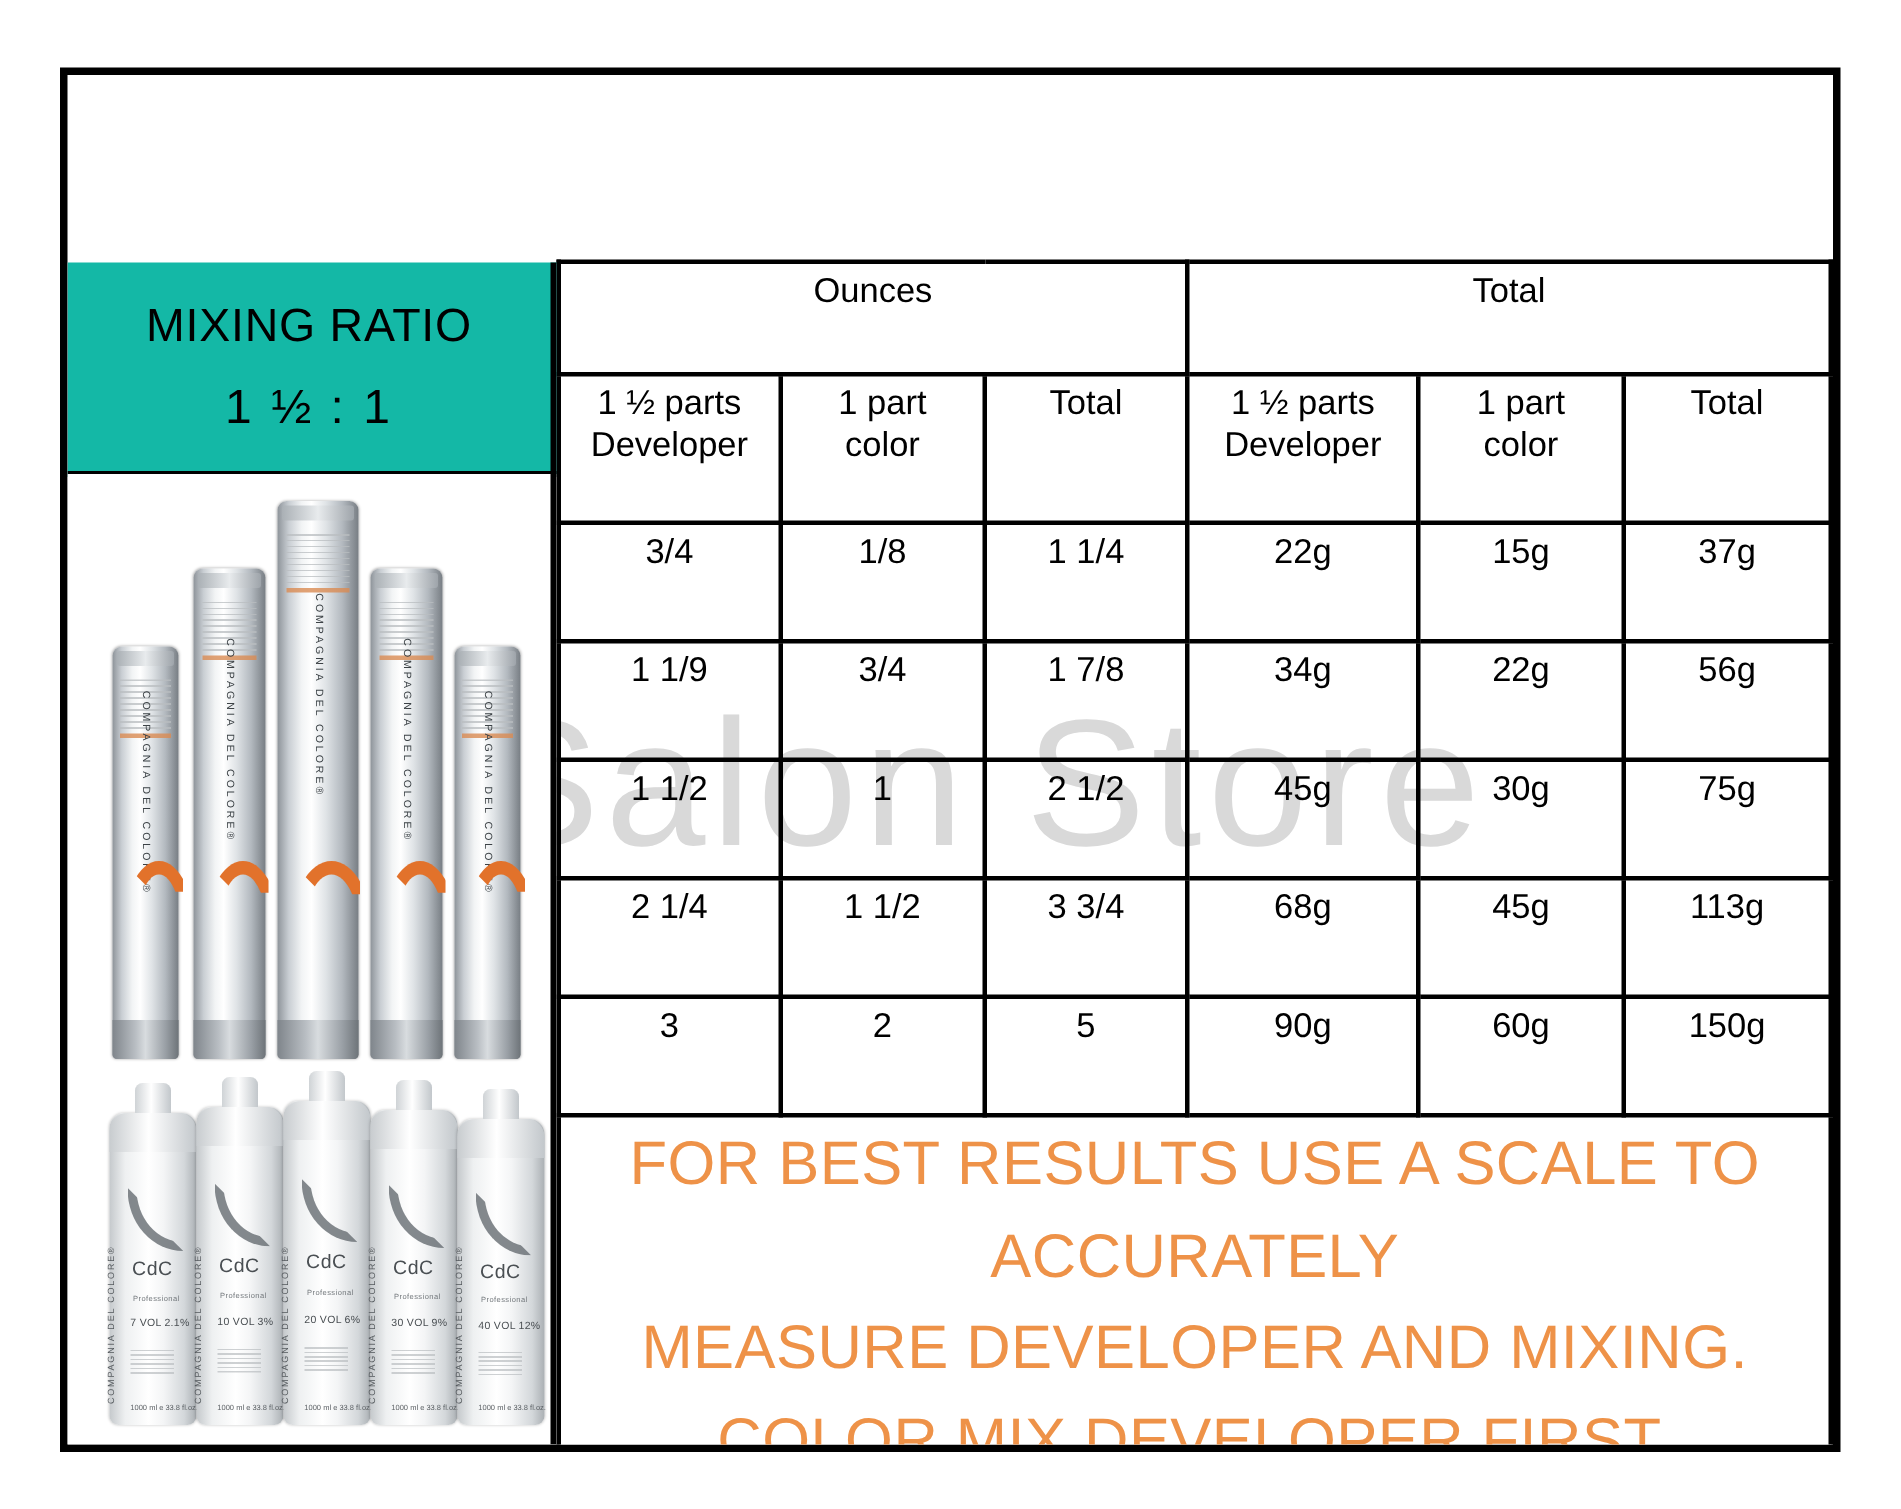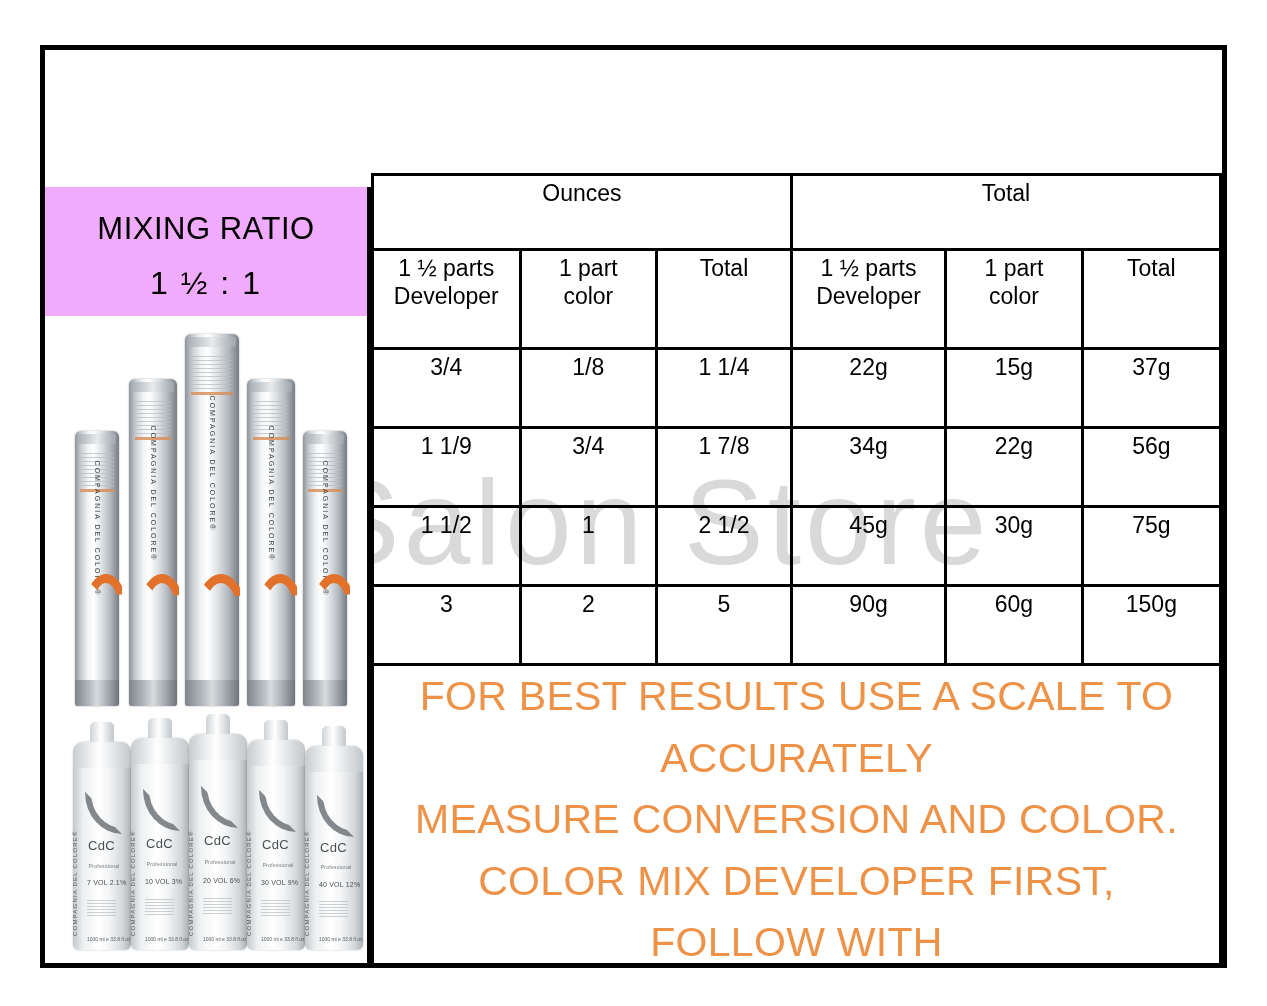--- a/index.html
+++ b/index.html
@@ -74,9 +74,9 @@
   }
   #ratio-cell{
     position:absolute;
-    left:0;top:14px;
+    left:0;top:2px;
     width:326px;height:143px;
-    background:#f0abfc;
+    background:#14b8a6;
     border-right:4px solid #000000;
     border-bottom:4px solid #000000;
     box-sizing:border-box;

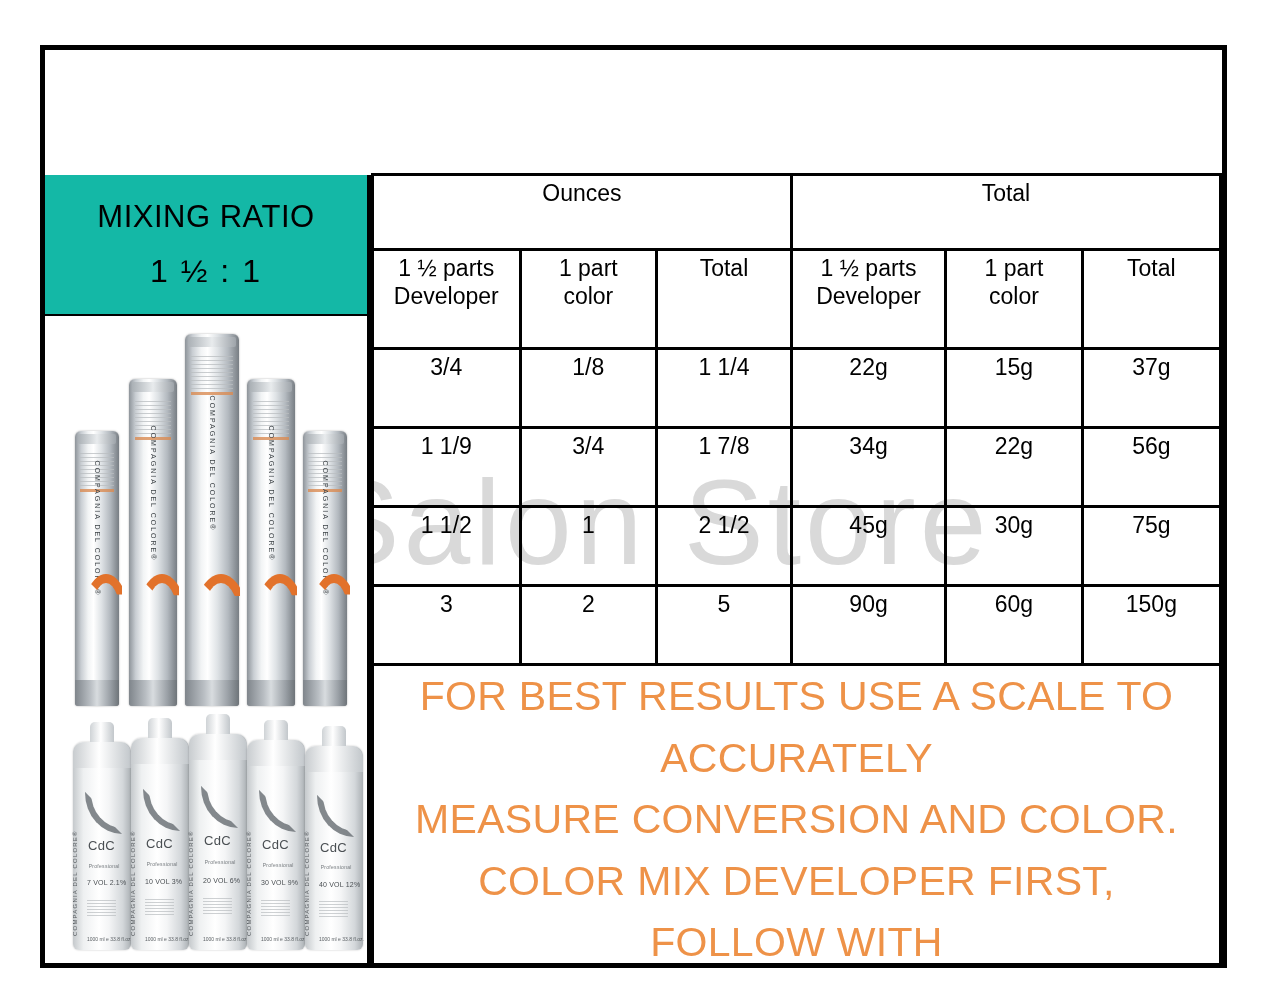--- a/index.html
+++ b/index.html
@@ -434,6 +434,14 @@
             <td class="data">75g</td>
           </tr>
           <tr>
+            <td class="data">2 1/4</td>
+            <td class="data">1 1/2</td>
+            <td class="data">3 3/4</td>
+            <td class="data">68g</td>
+            <td class="data">45g</td>
+            <td class="data">113g</td>
+          </tr>
+          <tr>
             <td class="data">3</td>
             <td class="data">2</td>
             <td class="data">5</td>

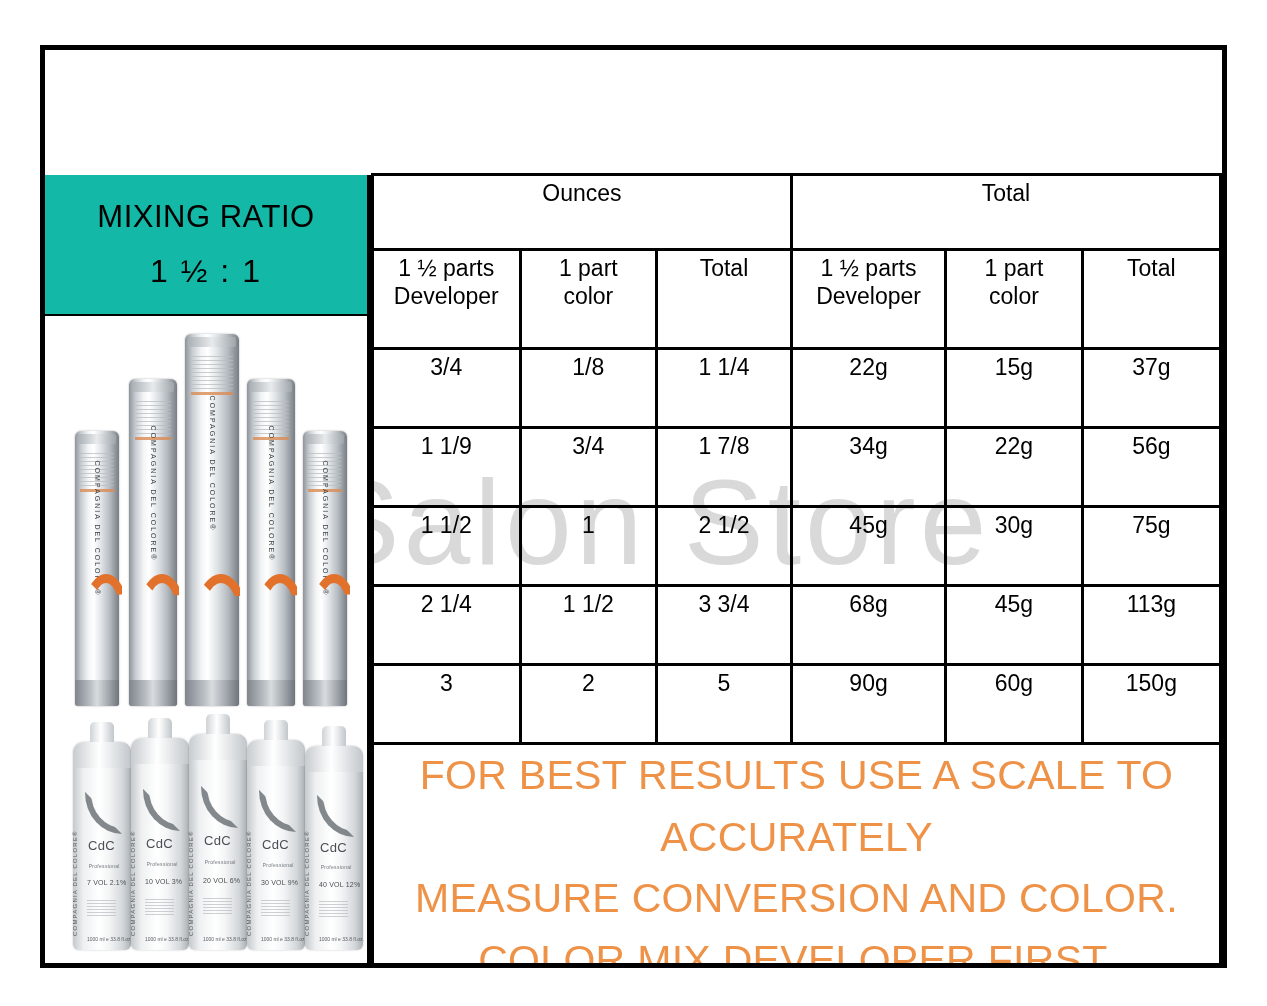--- a/index.html
+++ b/index.html
@@ -454,7 +454,7 @@
             <td id="footer-cell" colspan="6">
               <div id="footer-text">
                 <div>FOR BEST RESULTS USE A SCALE TO ACCURATELY</div>
-                <div>MEASURE CONVERSION AND COLOR.</div>
+                <div>MEASURE DEVELOPER AND MIXING.</div>
                 <div>COLOR MIX DEVELOPER FIRST, FOLLOW WITH</div>
                 <div>COLOR</div>
               </div>

